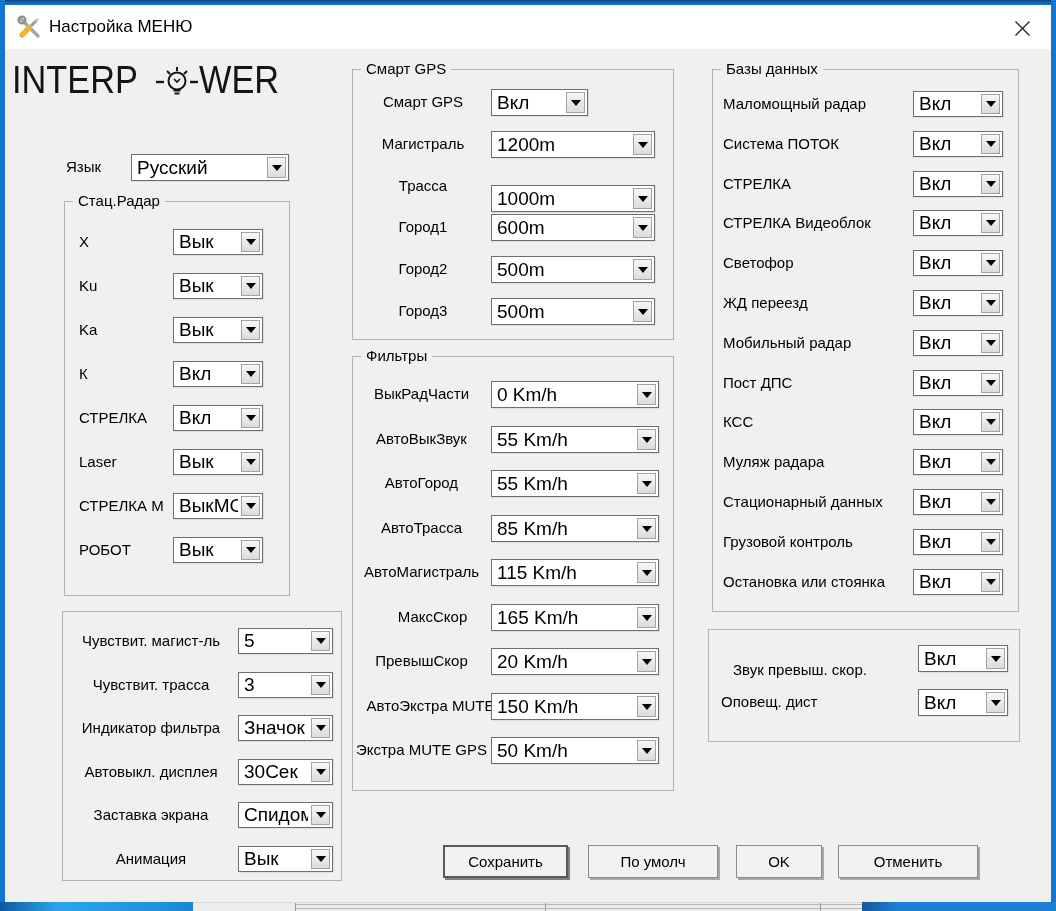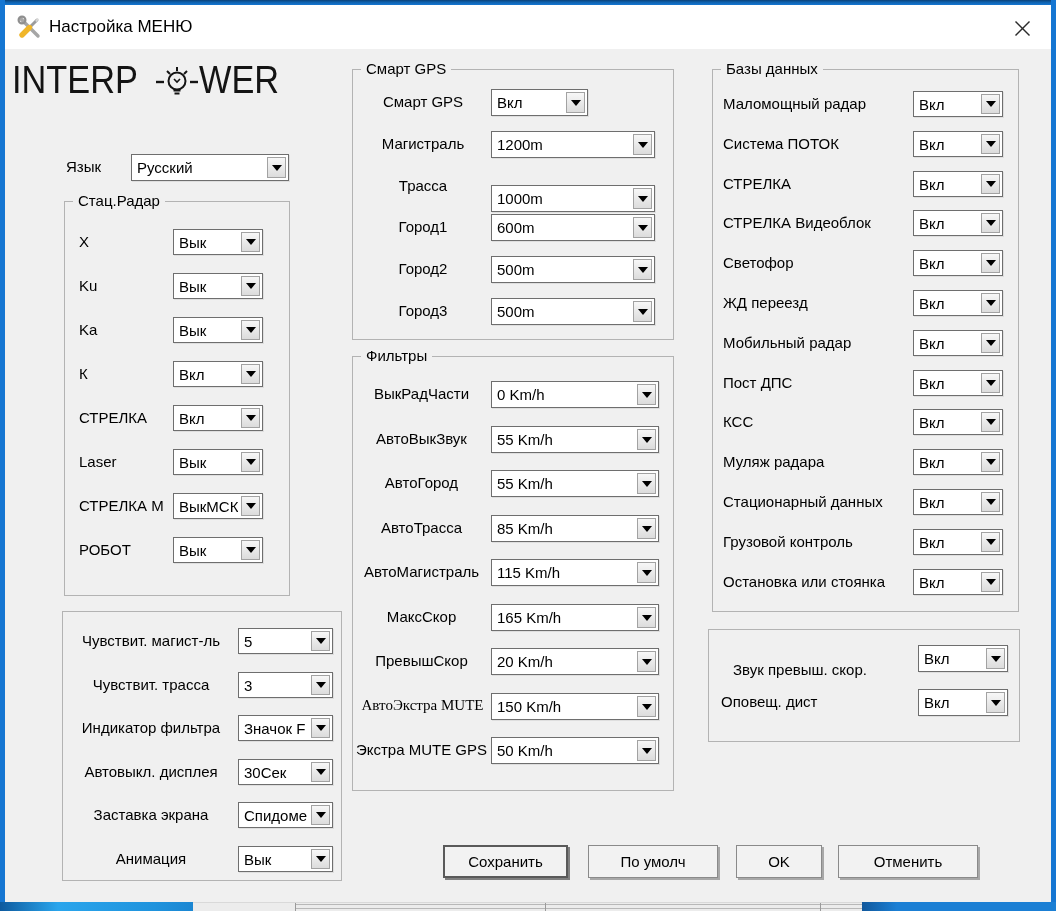--- a/index.html
+++ b/index.html
@@ -30,7 +30,7 @@
   
   .combo{position:absolute;background:#fff;border:1px solid #6e6e6e;
          box-shadow:1px 1px 0 #dedede;cursor:default;}
-  .combo-value{position:absolute;left:5px;top:0;bottom:0;right:24px;font-size:15px;
+  .combo-value{position:absolute;left:5px;top:0;bottom:0;right:24px;font-size:19px;
                display:flex;align-items:center;white-space:nowrap;overflow:hidden;}
   .combo-btn{position:absolute;top:2px;right:2px;bottom:2px;width:19px;
              background:linear-gradient(#f7f7f7,#dcdcdc);border:1px solid #a2a2a2;

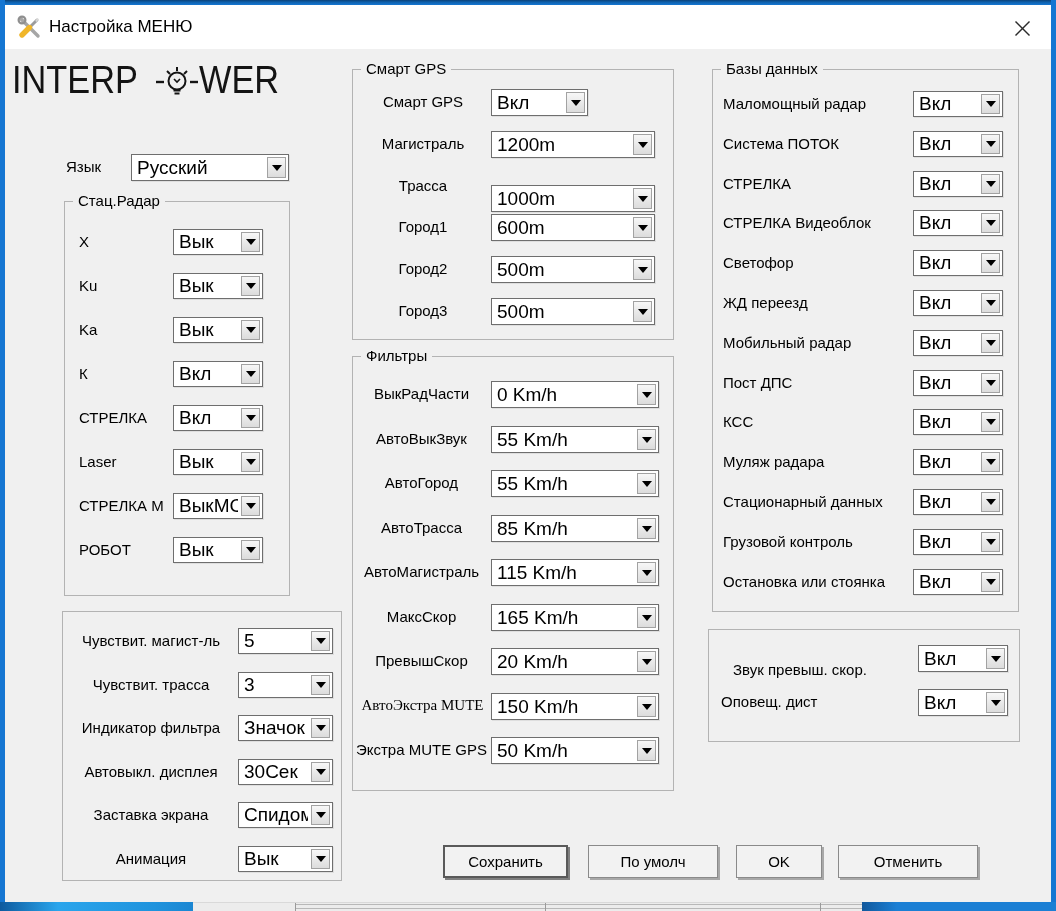--- a/index.html
+++ b/index.html
@@ -340,7 +340,7 @@
       </div>
     </div>
     <div class="row" style="top: 247px; height: 25px;">
-      <span class="lbl" style="left: 0px; width: 137px; top: 0px; height: 25px; display: flex; align-items: center; justify-content: center;">МаксСкор</span>
+      <span class="lbl" style="left: 11px; width: 137px; top: 0px; height: 25px; display: flex; align-items: center; justify-content: center;">МаксСкор</span>
       <div class="combo" style="left: 138px; top: 0px; width: 166px; height: 25px;">
         <span class="combo-value">165 Km/h</span>
         <span class="combo-btn">

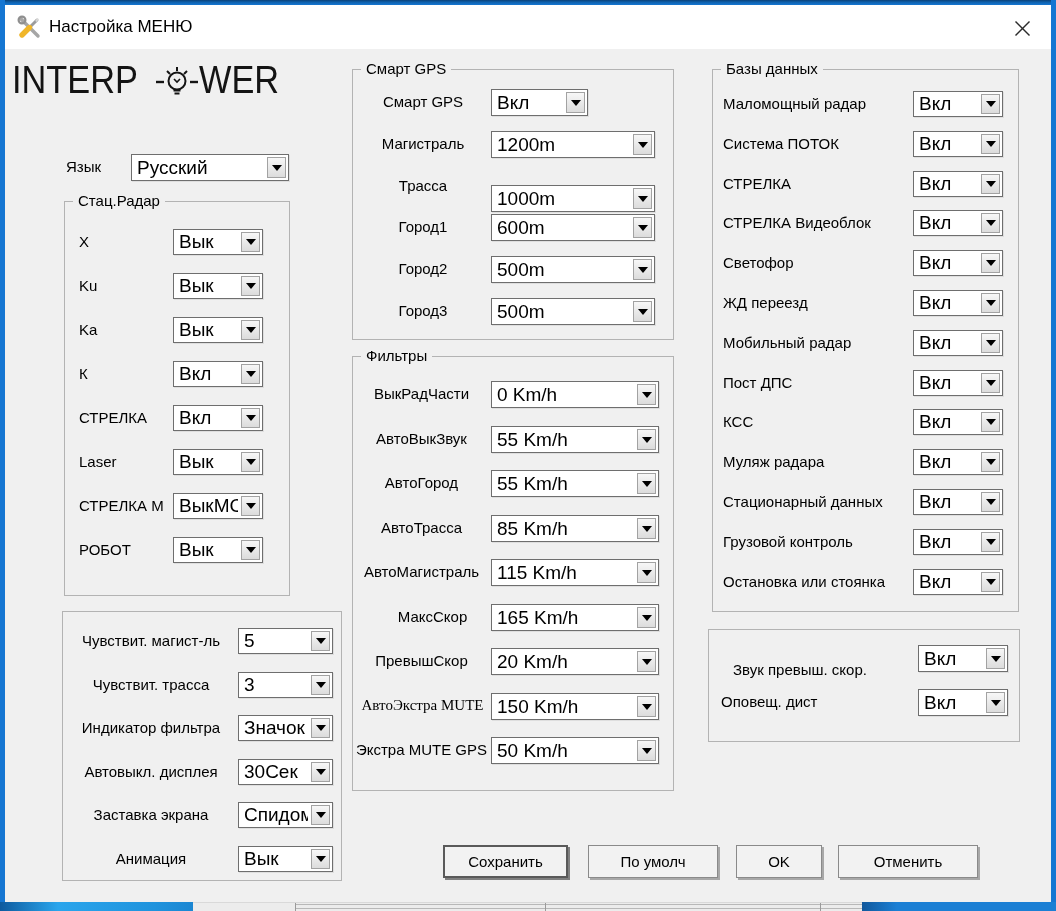--- a/index.html
+++ b/index.html
@@ -358,7 +358,7 @@
       </div>
     </div>
     <div class="row" style="top: 336px; height: 25px;">
-      <span class="lbl" style="left: 1px; width: 137px; top: 0px; height: 25px; display: flex; align-items: center; justify-content: center; font-family: Liberation Serif, serif;">АвтоЭкстра MUTE</span>
+      <span class="lbl" style="left: 9px; width: 137px; top: 0px; height: 25px; display: flex; align-items: center; justify-content: center;">АвтоЭкстра MUTE</span>
       <div class="combo" style="left: 138px; top: 0px; width: 166px; height: 25px;">
         <span class="combo-value">150 Km/h</span>
         <span class="combo-btn">

